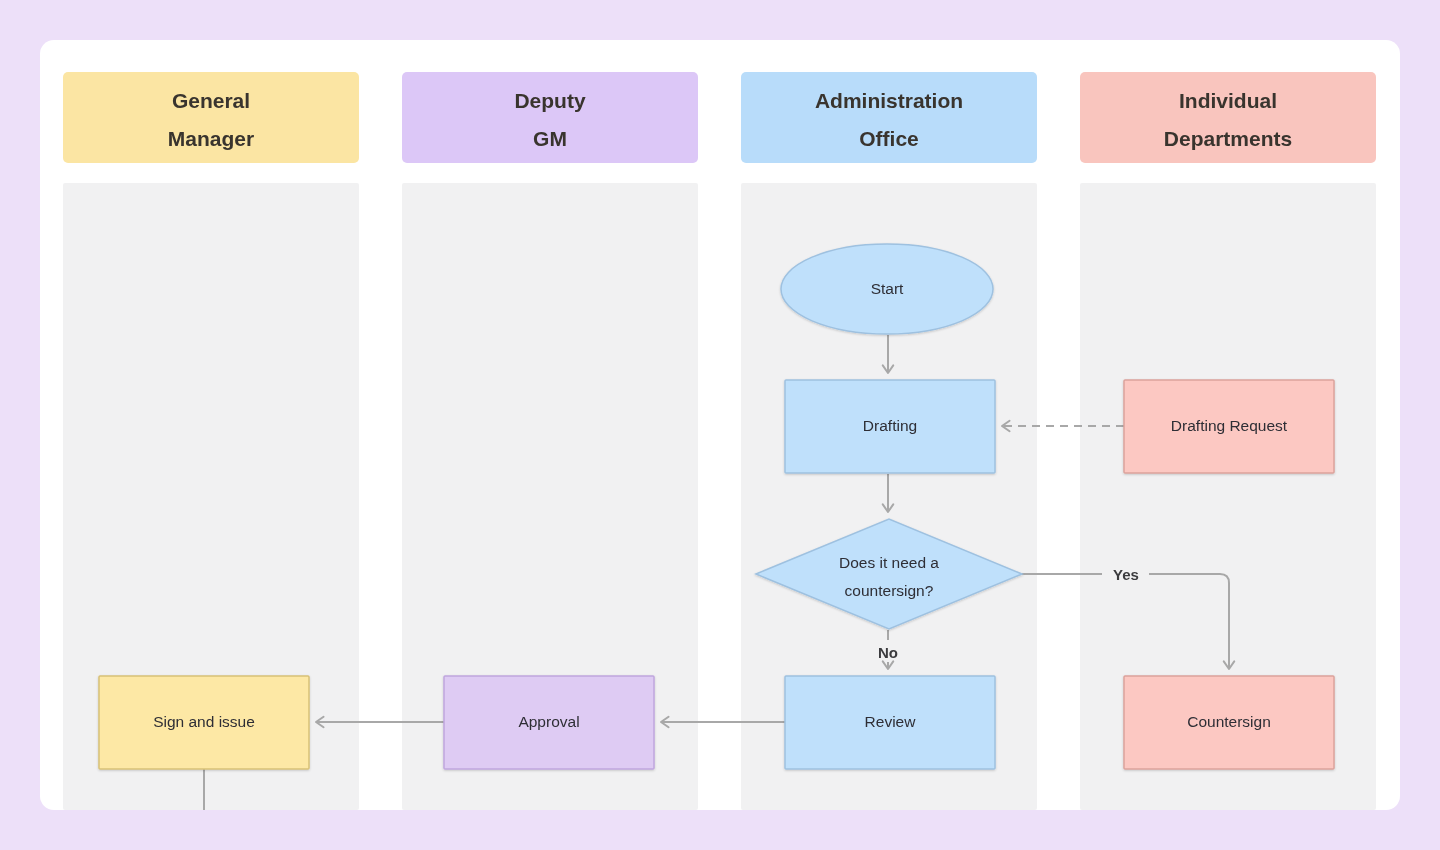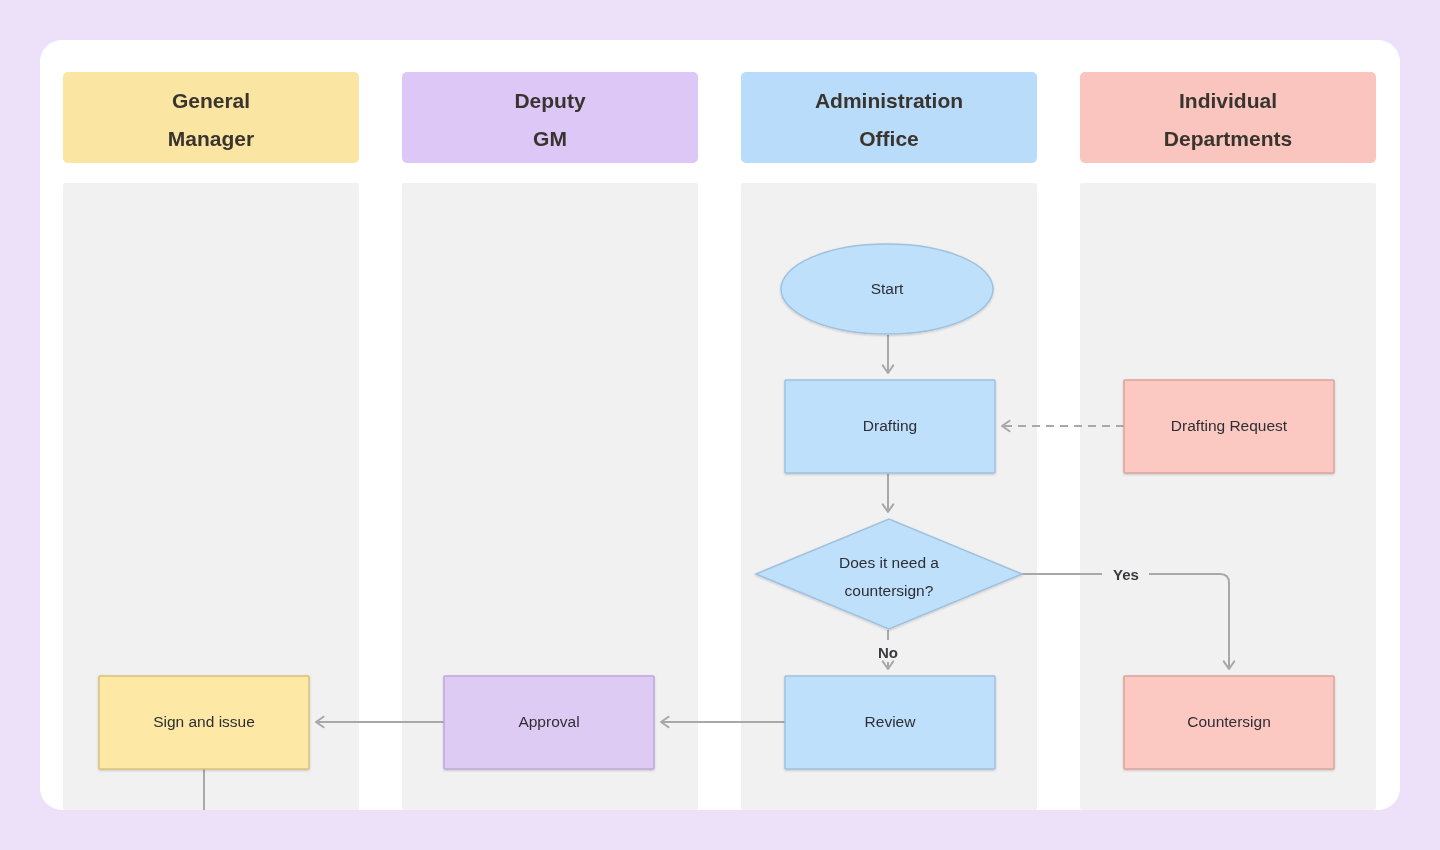--- a/index.html
+++ b/index.html
@@ -46,7 +46,7 @@
 </head>
 <body style="background: rgb(237, 224, 249);">
 
-<div class="canvas" style="background: rgb(255, 255, 255);">
+<div class="canvas" style="background: rgb(255, 255, 255); border-radius: 14px;">
   <svg width="1360" height="770" viewBox="0 0 1360 770">
     <defs>
       <marker id="arrowhead" viewBox="0 0 12 12" refX="9.5" refY="6" markerWidth="7" markerHeight="7" orient="auto-start-reverse">

